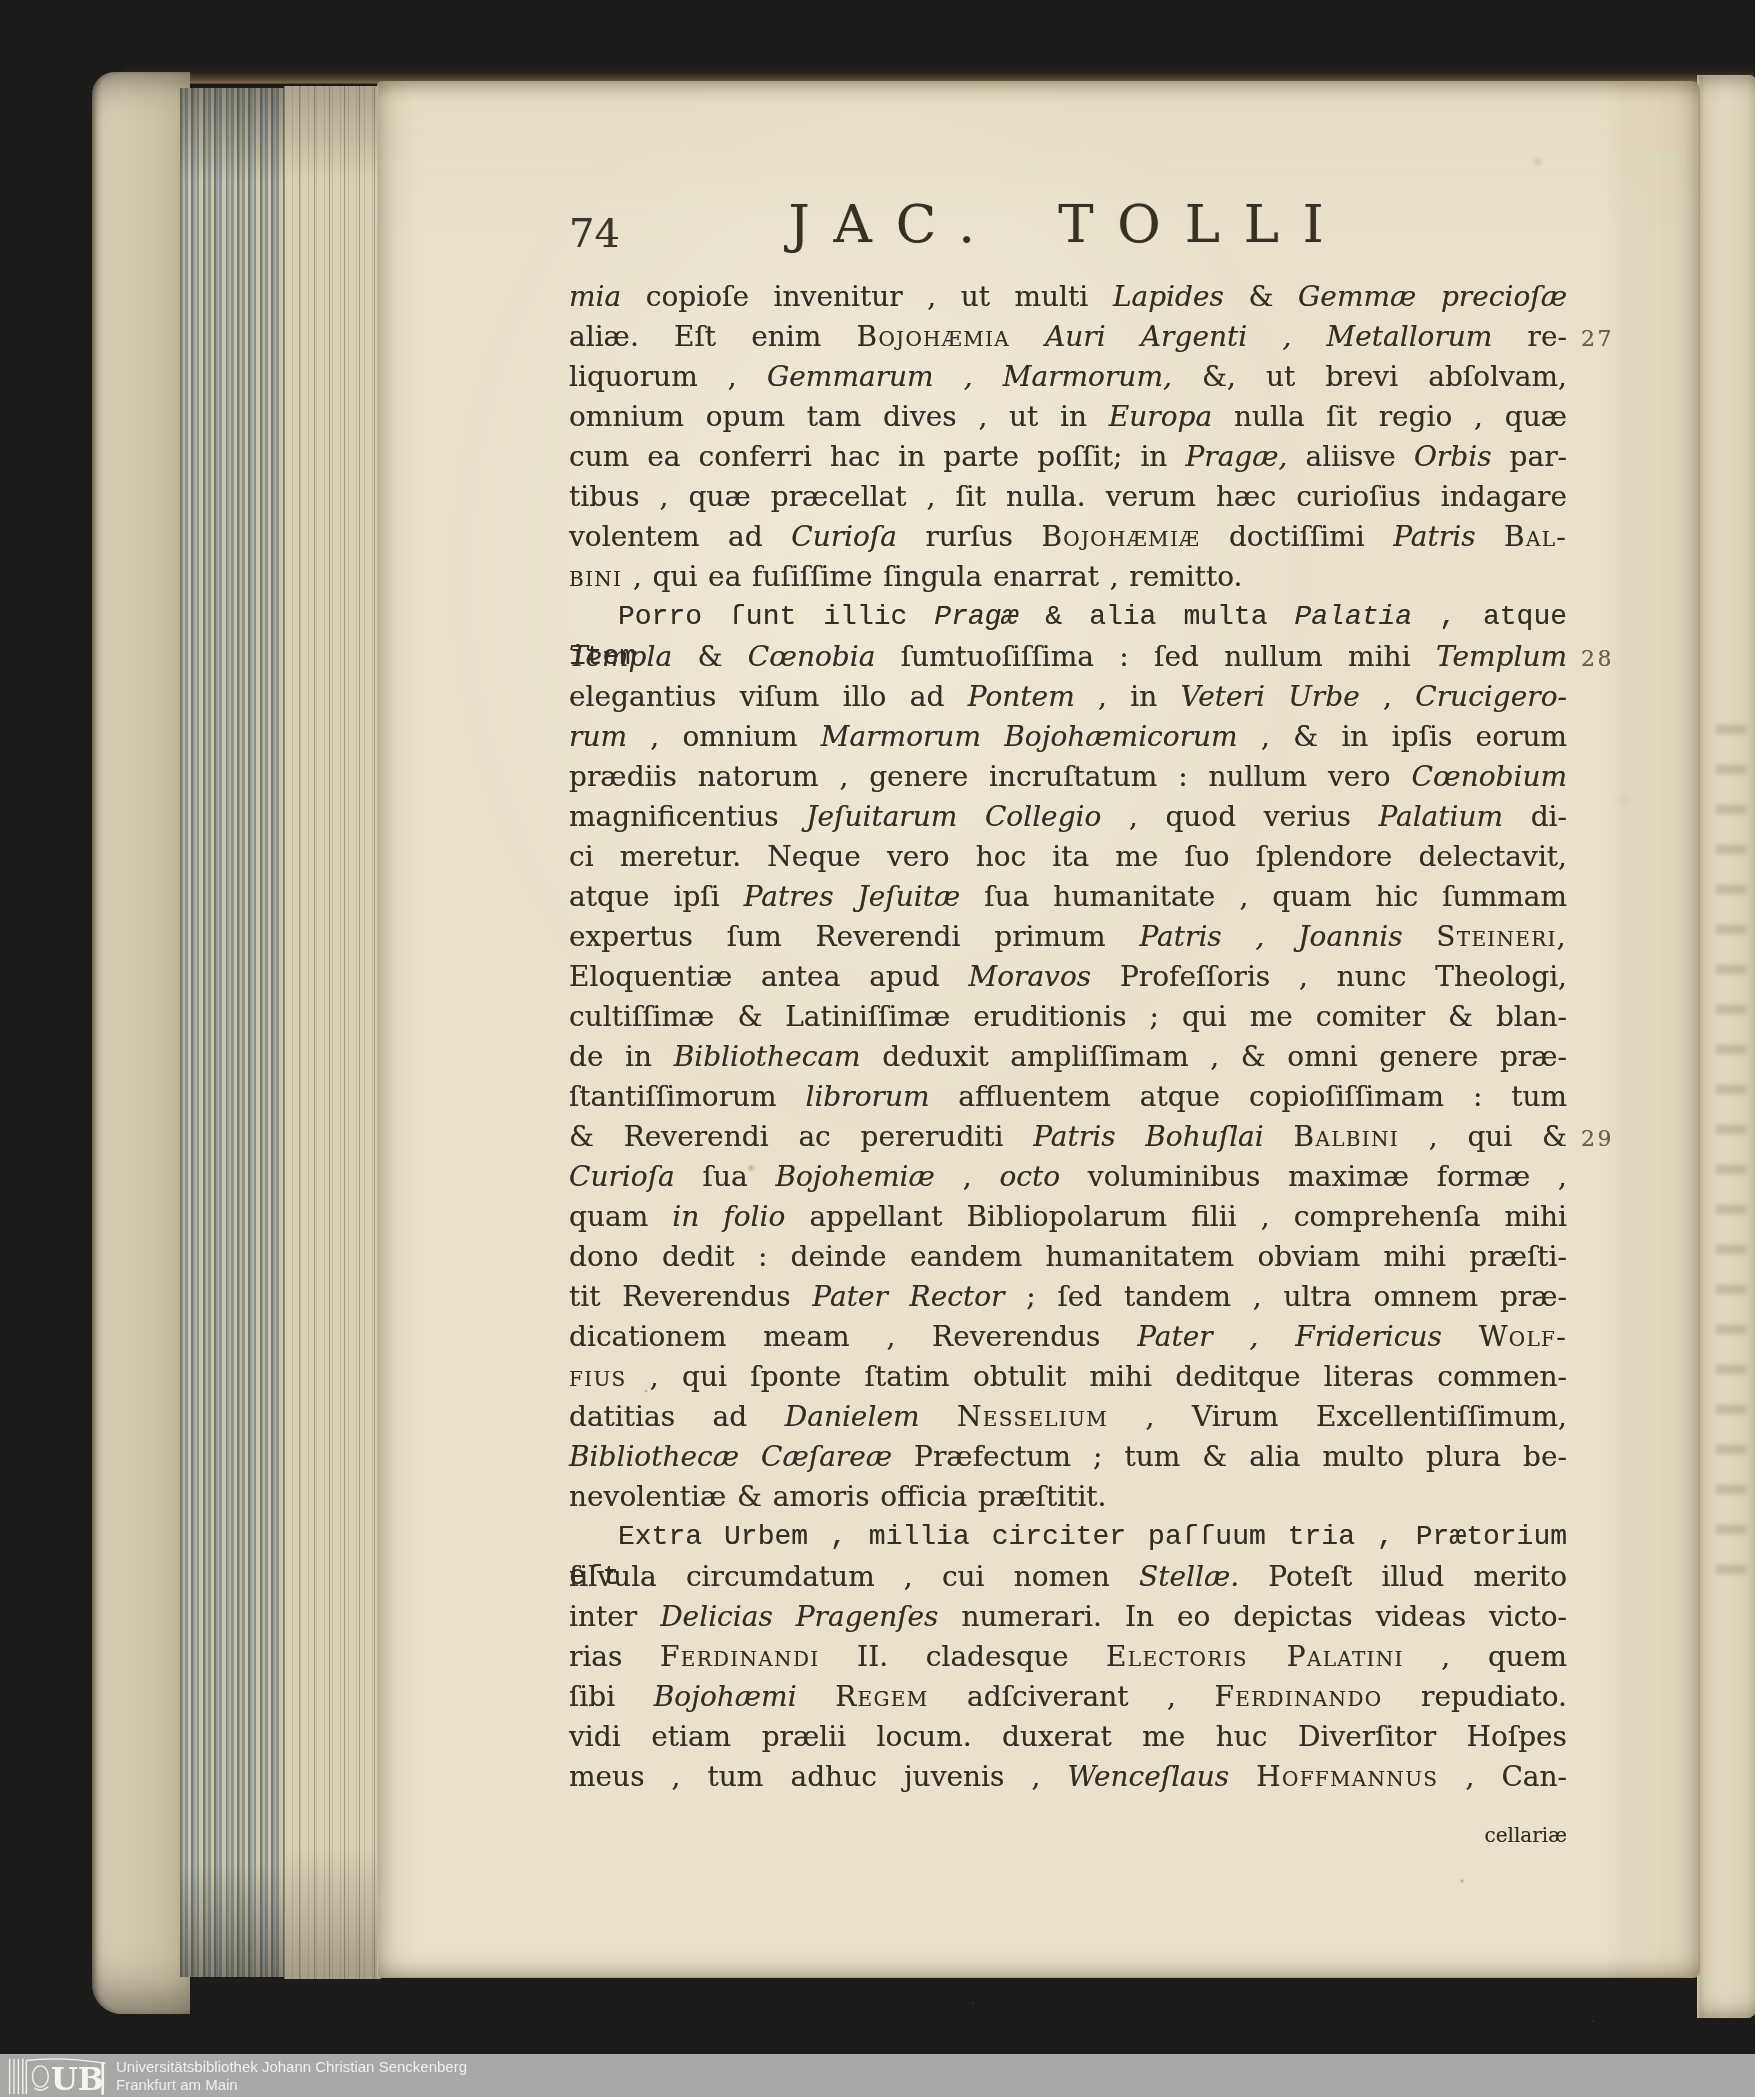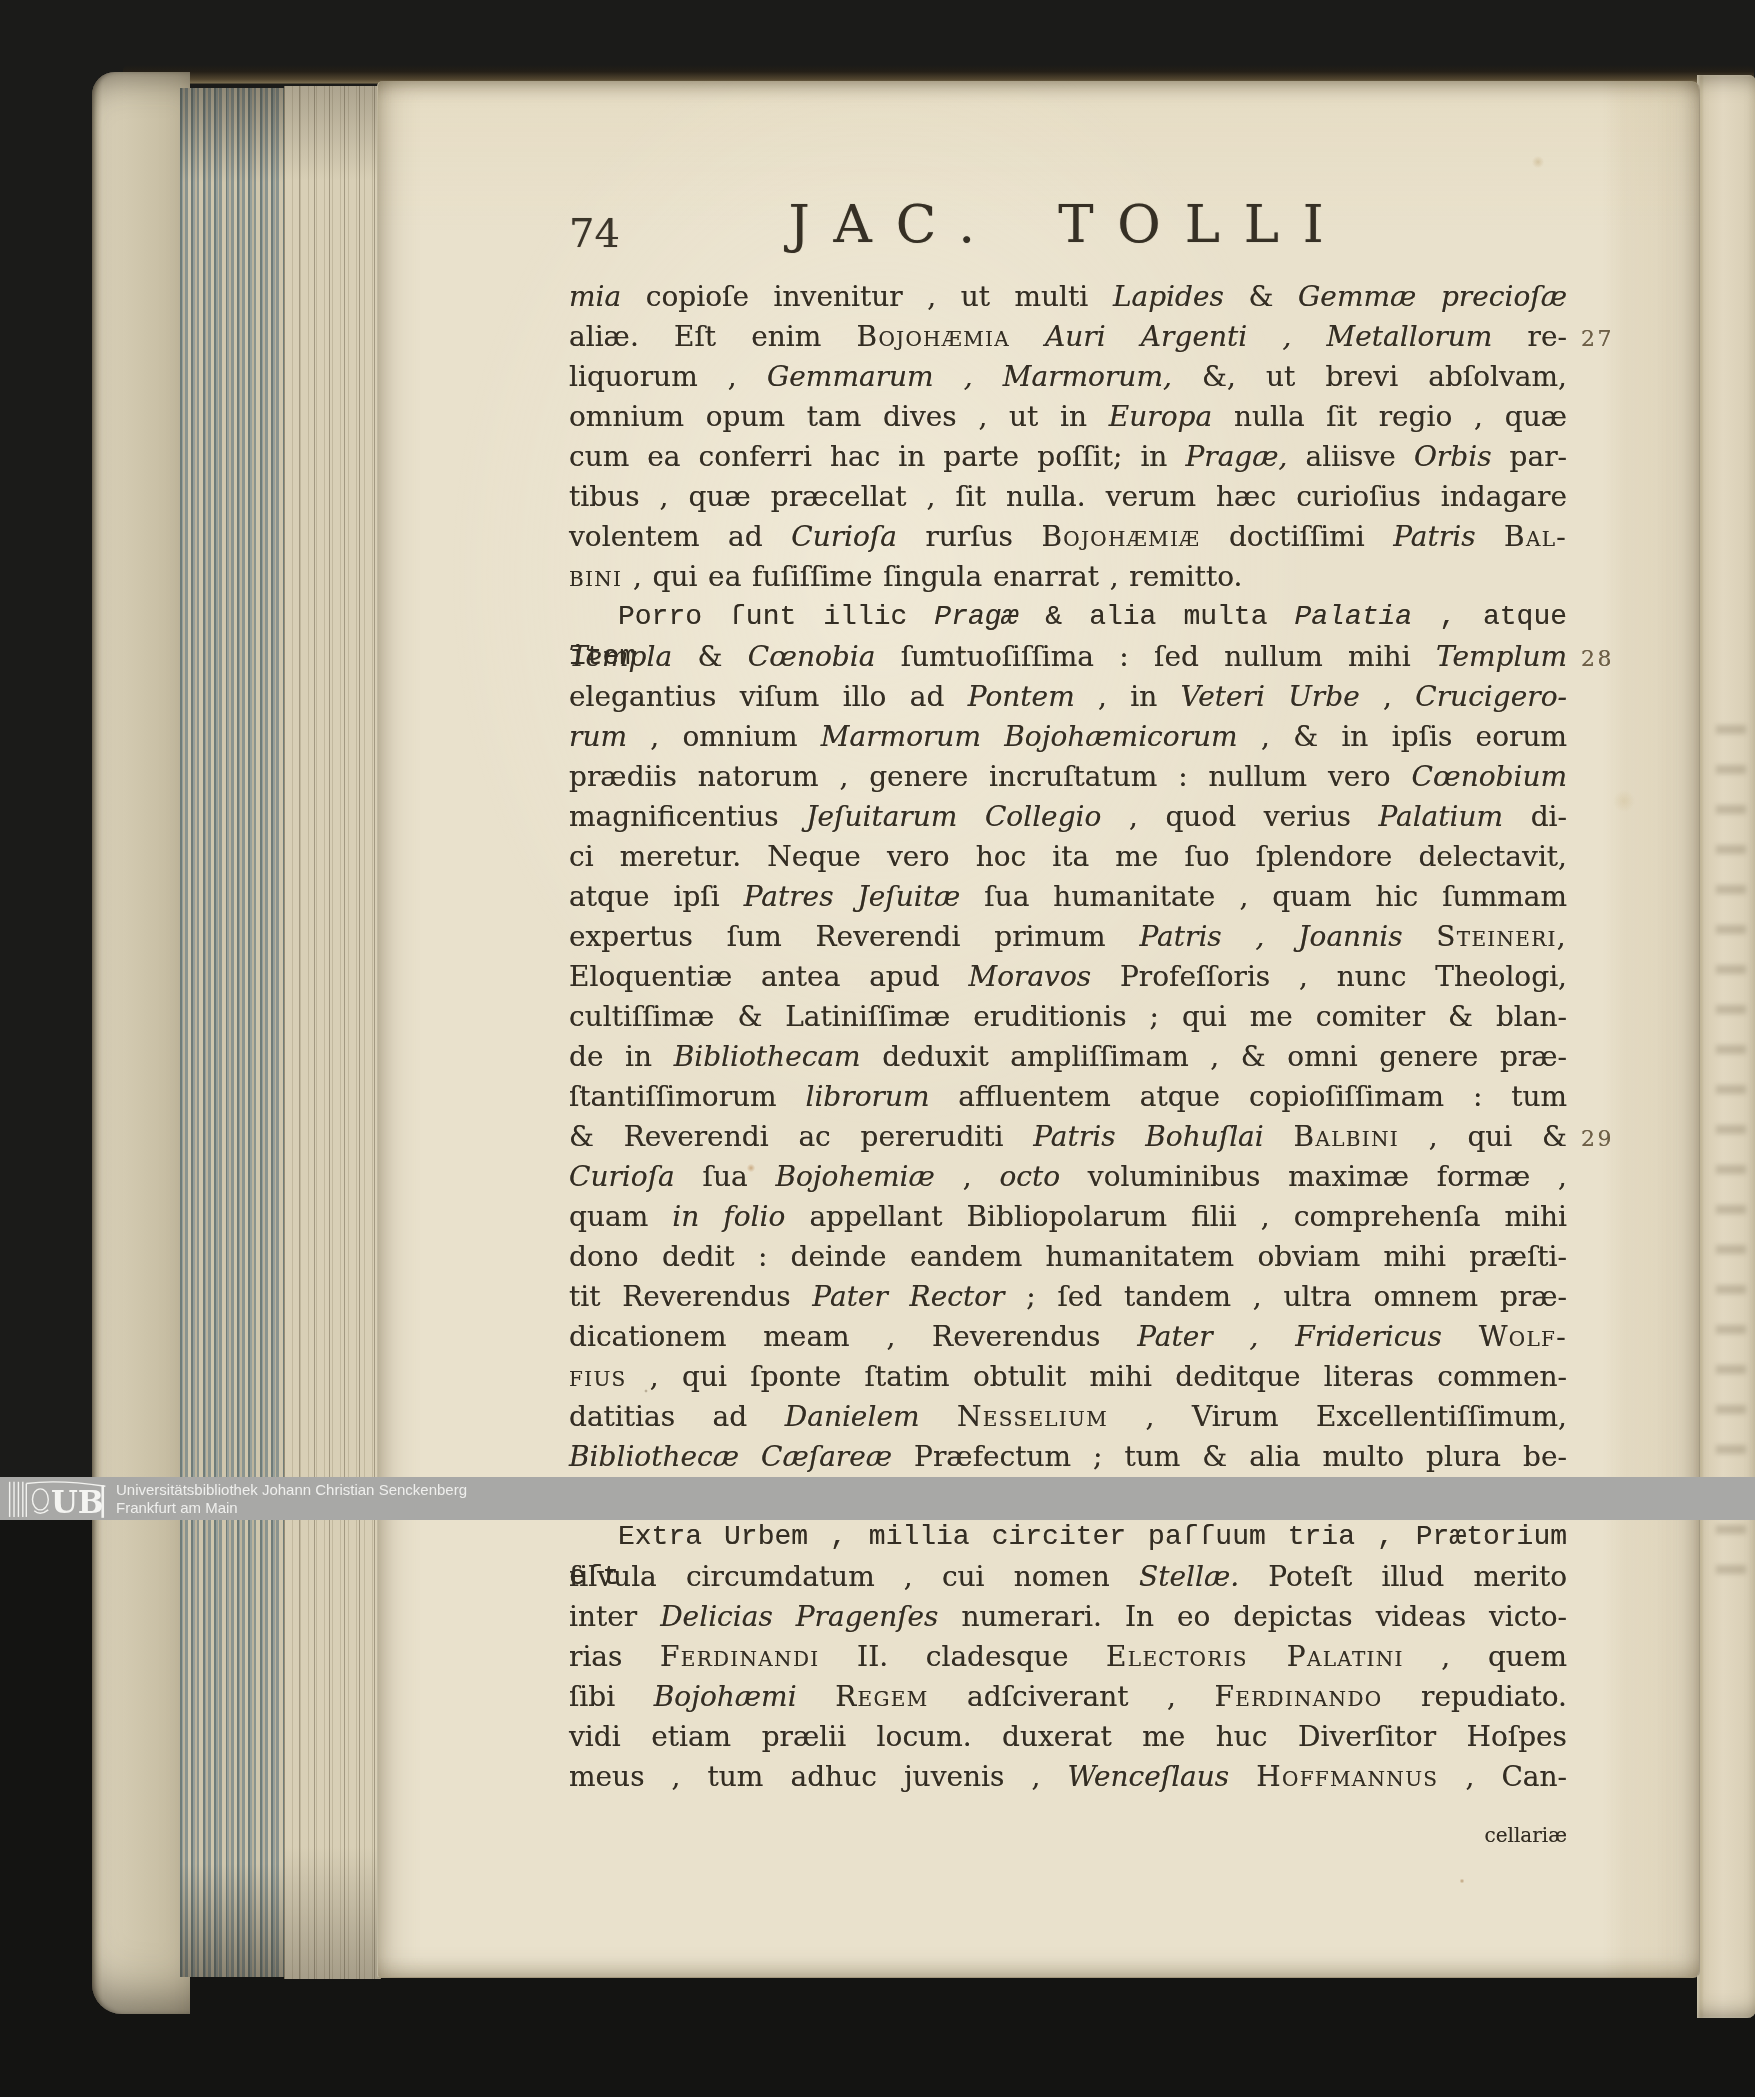--- a/index.html
+++ b/index.html
@@ -9,7 +9,7 @@
     font-family:"DejaVu Serif","Liberation Serif",serif;
   }
   .stage {
-    position:relative; width:1756px; height:1520px;
+    position:relative; width:1756px; height:2097px;
     background-color:#1b1b19;
     background-image:
       radial-gradient(circle 1.8px at 281px 474px,  rgba(215,210,195,.18), transparent 70%),

